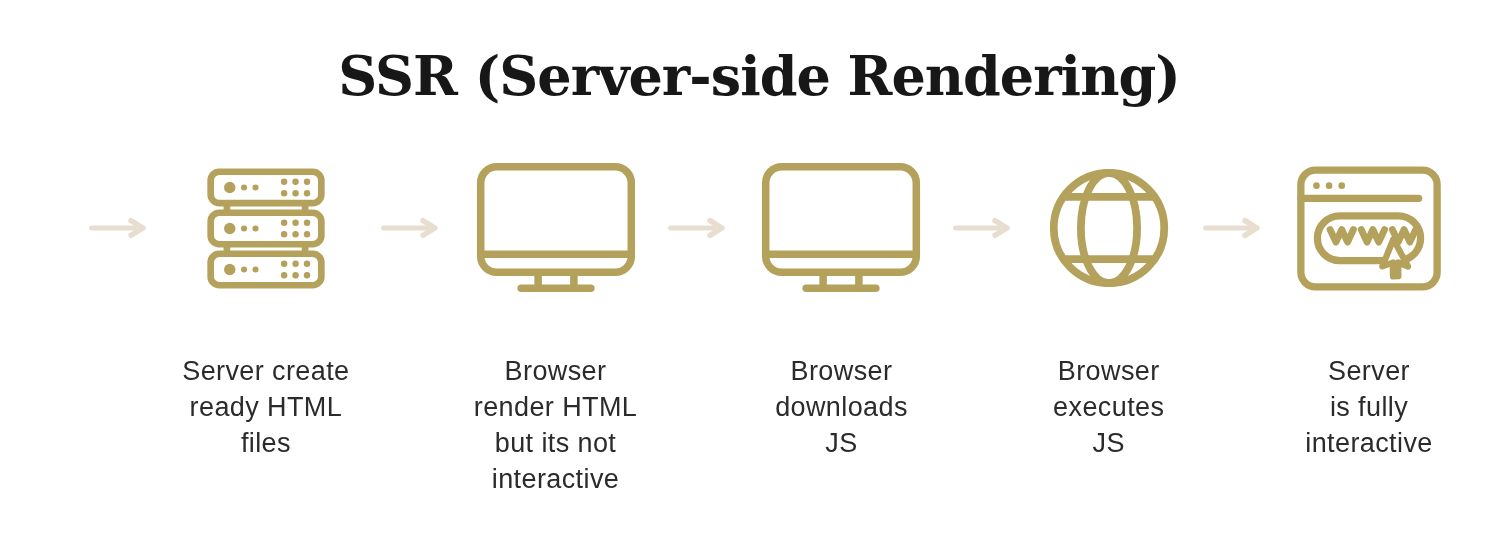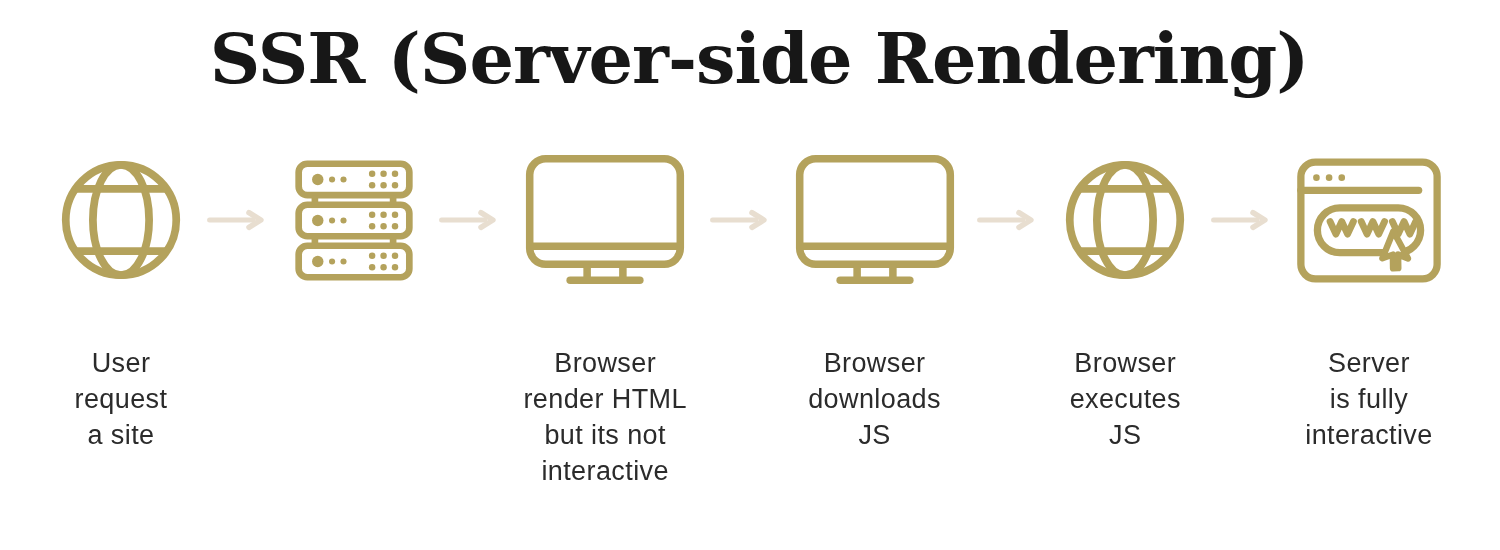--- a/index.html
+++ b/index.html
@@ -12,11 +12,11 @@
   .canvas { width: 1500px; height: 550px; position: relative; }
 
   .title {
-    margin-top: 17px;
+    margin-top: 44px;
     text-align: center;
     font-family: "DejaVu Serif", "Liberation Serif", serif;
     font-weight: 700;
-    font-size: 70px;
+    font-size: 54px;
     letter-spacing: -1px;
     color: var(--title-text, #171717);
     padding-left: 18px;

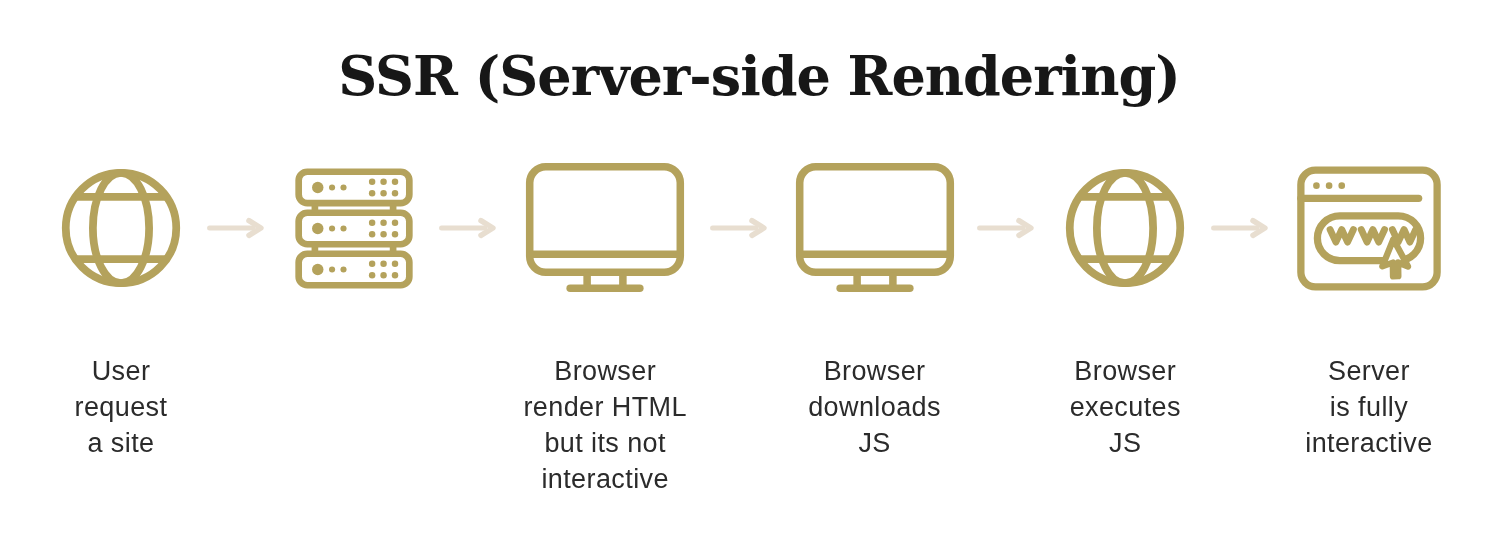--- a/index.html
+++ b/index.html
@@ -70,19 +70,6 @@
 
   <div class="flow">
 
-    <div class="step">
-      <div class="icon-box">
-        <svg width="126" height="130" viewBox="0 0 130 130" fill="none" stroke="currentColor" stroke-width="8">
-          <circle cx="65" cy="65" r="57"></circle>
-          <ellipse cx="65" cy="65" rx="29" ry="57"></ellipse>
-          <line x1="18" y1="33" x2="112" y2="33"></line>
-          <line x1="18" y1="97" x2="112" y2="97"></line>
-        </svg>
-      </div>
-      <div class="step-label">User
-request
-a site</div>
-    </div>
 
     <div class="arrow-box">
       <svg width="66" height="32" viewBox="0 0 72 32" fill="none" stroke="currentColor" stroke-linecap="round" stroke-linejoin="round">

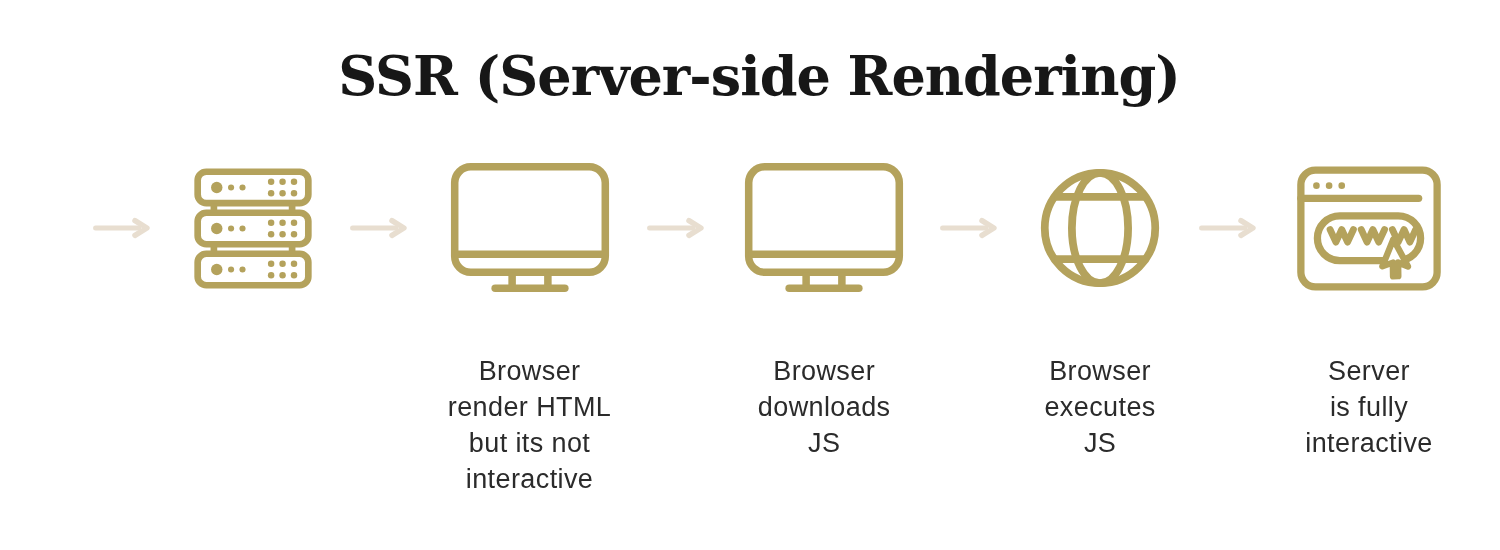--- a/index.html
+++ b/index.html
@@ -119,6 +119,9 @@
           </g>
         </svg>
       </div>
+      <div class="step-label">Server create
+ready HTML
+files</div>
     </div>
 
     <div class="arrow-box">

